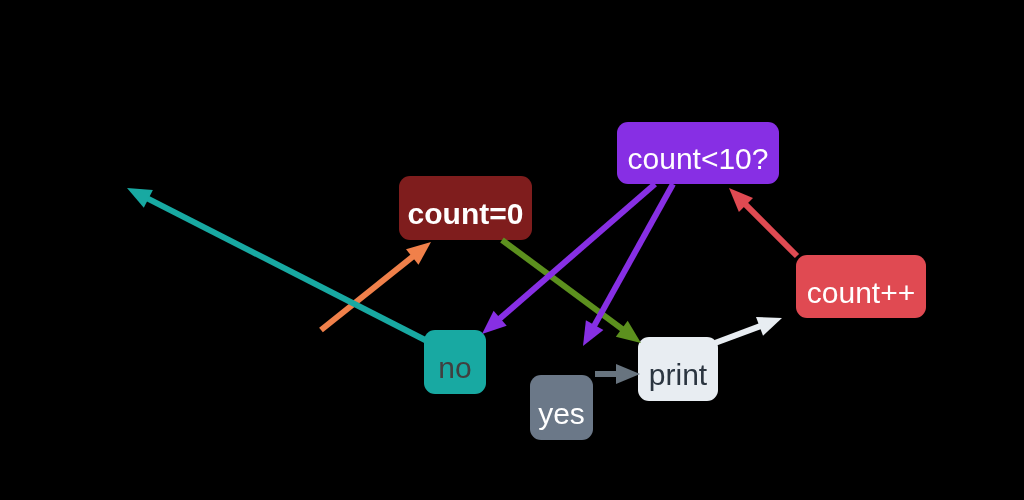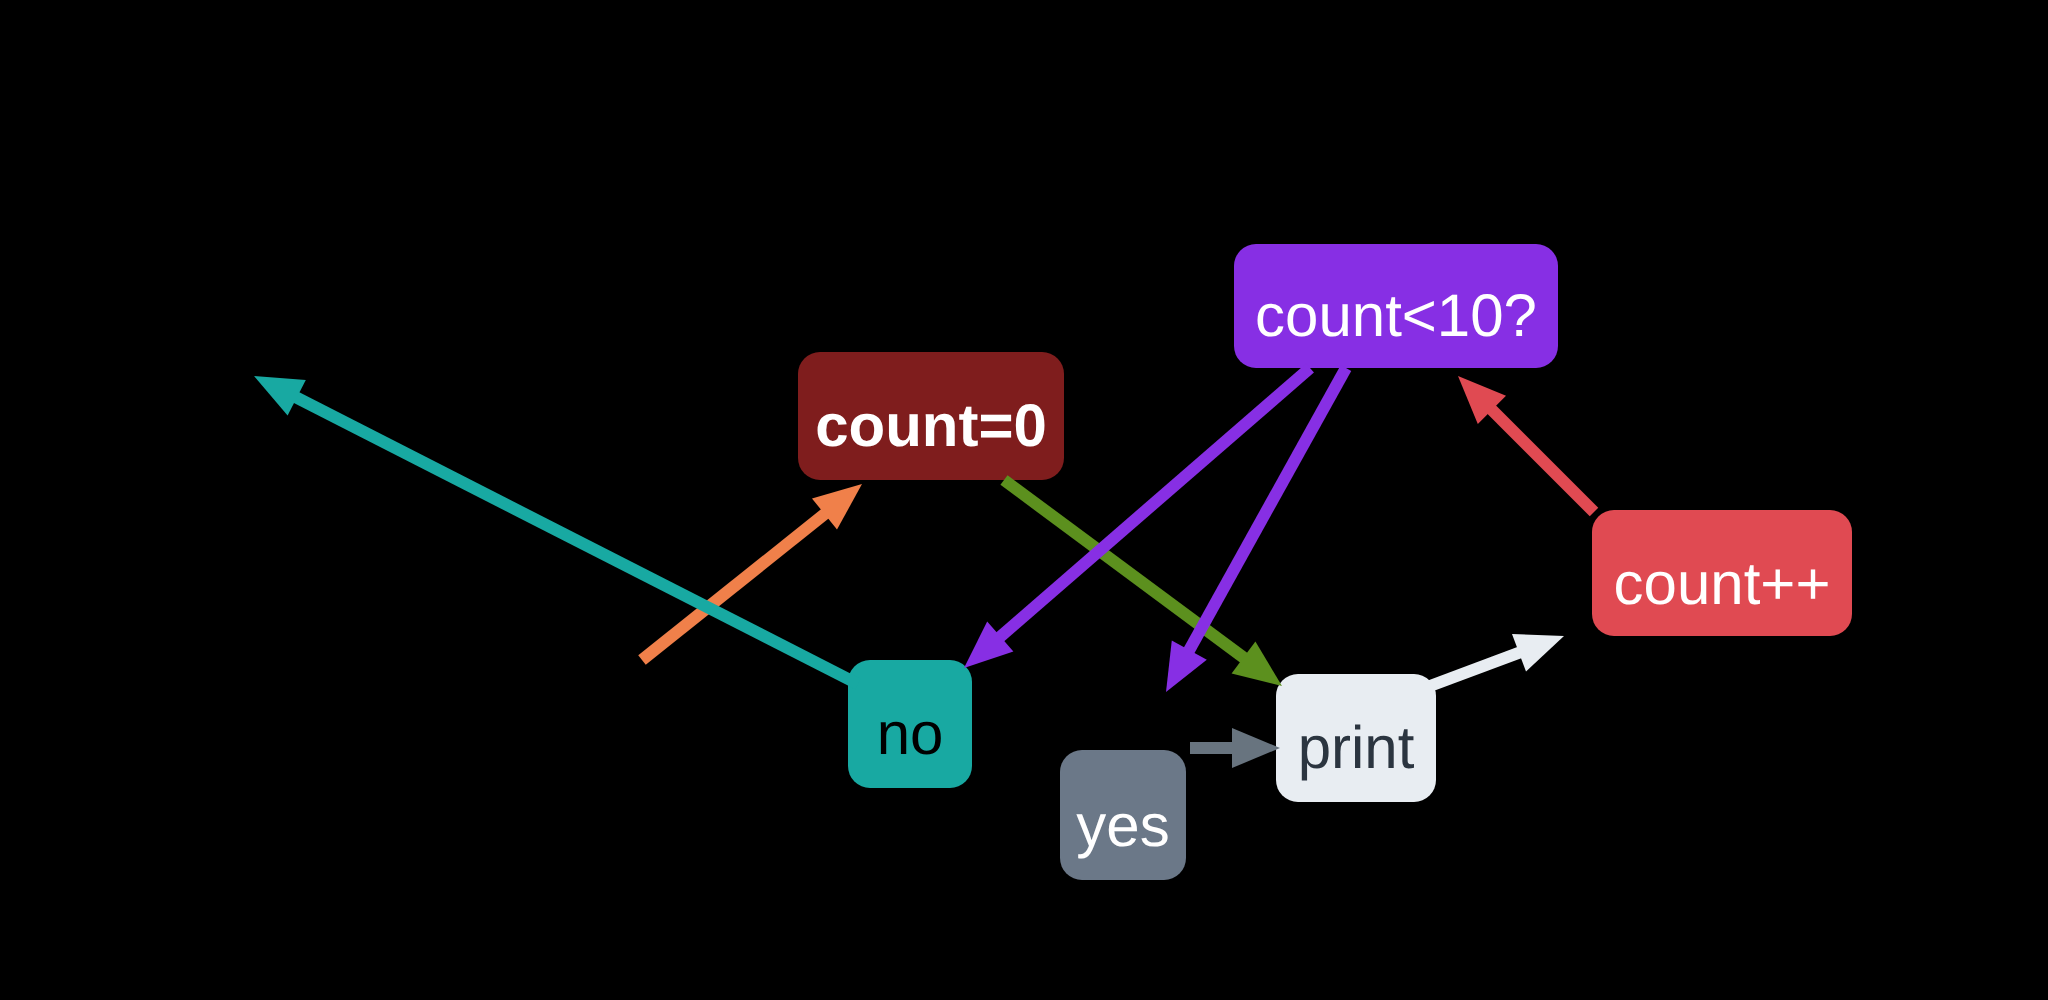--- a/index.html
+++ b/index.html
@@ -50,7 +50,7 @@
   <div class="node" style="left: 772px; top: 255px; width: 130px; height: 63px; background: rgb(224, 74, 82); color: rgb(255, 255, 255); margin-left: 24px;">
     <span>count++</span>
   </div>
-  <div class="node" style="left: 424px; top: 330px; width: 62px; height: 64px; background: rgb(24, 169, 162); color: #000000;">
+  <div class="node" style="left: 424px; top: 330px; width: 62px; height: 64px; background: rgb(24, 169, 162); color: #404040;">
     <span>no</span>
   </div>
   <div class="node" style="left: 530px; top: 347px; width: 63px; height: 65px; background: rgb(107, 120, 136); color: rgb(255, 255, 255); margin-top: 28px;">

